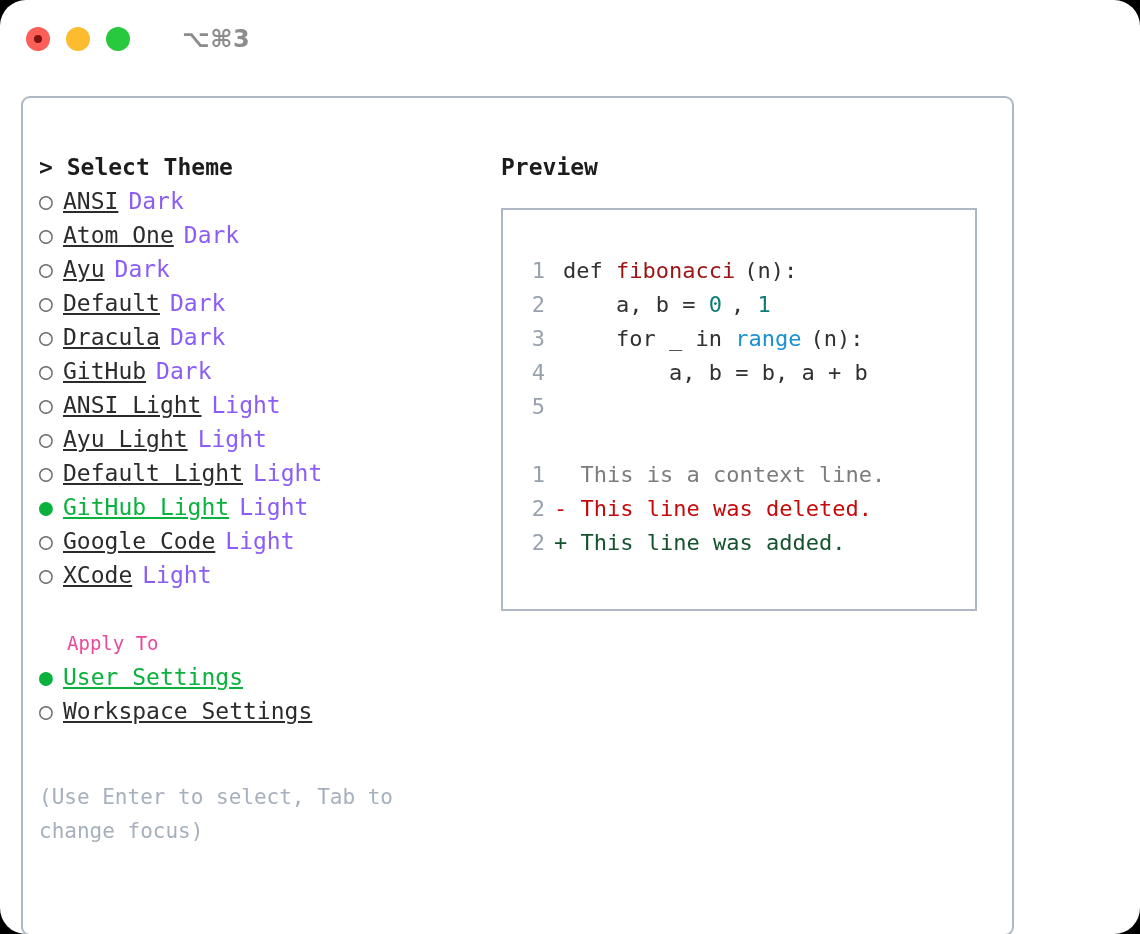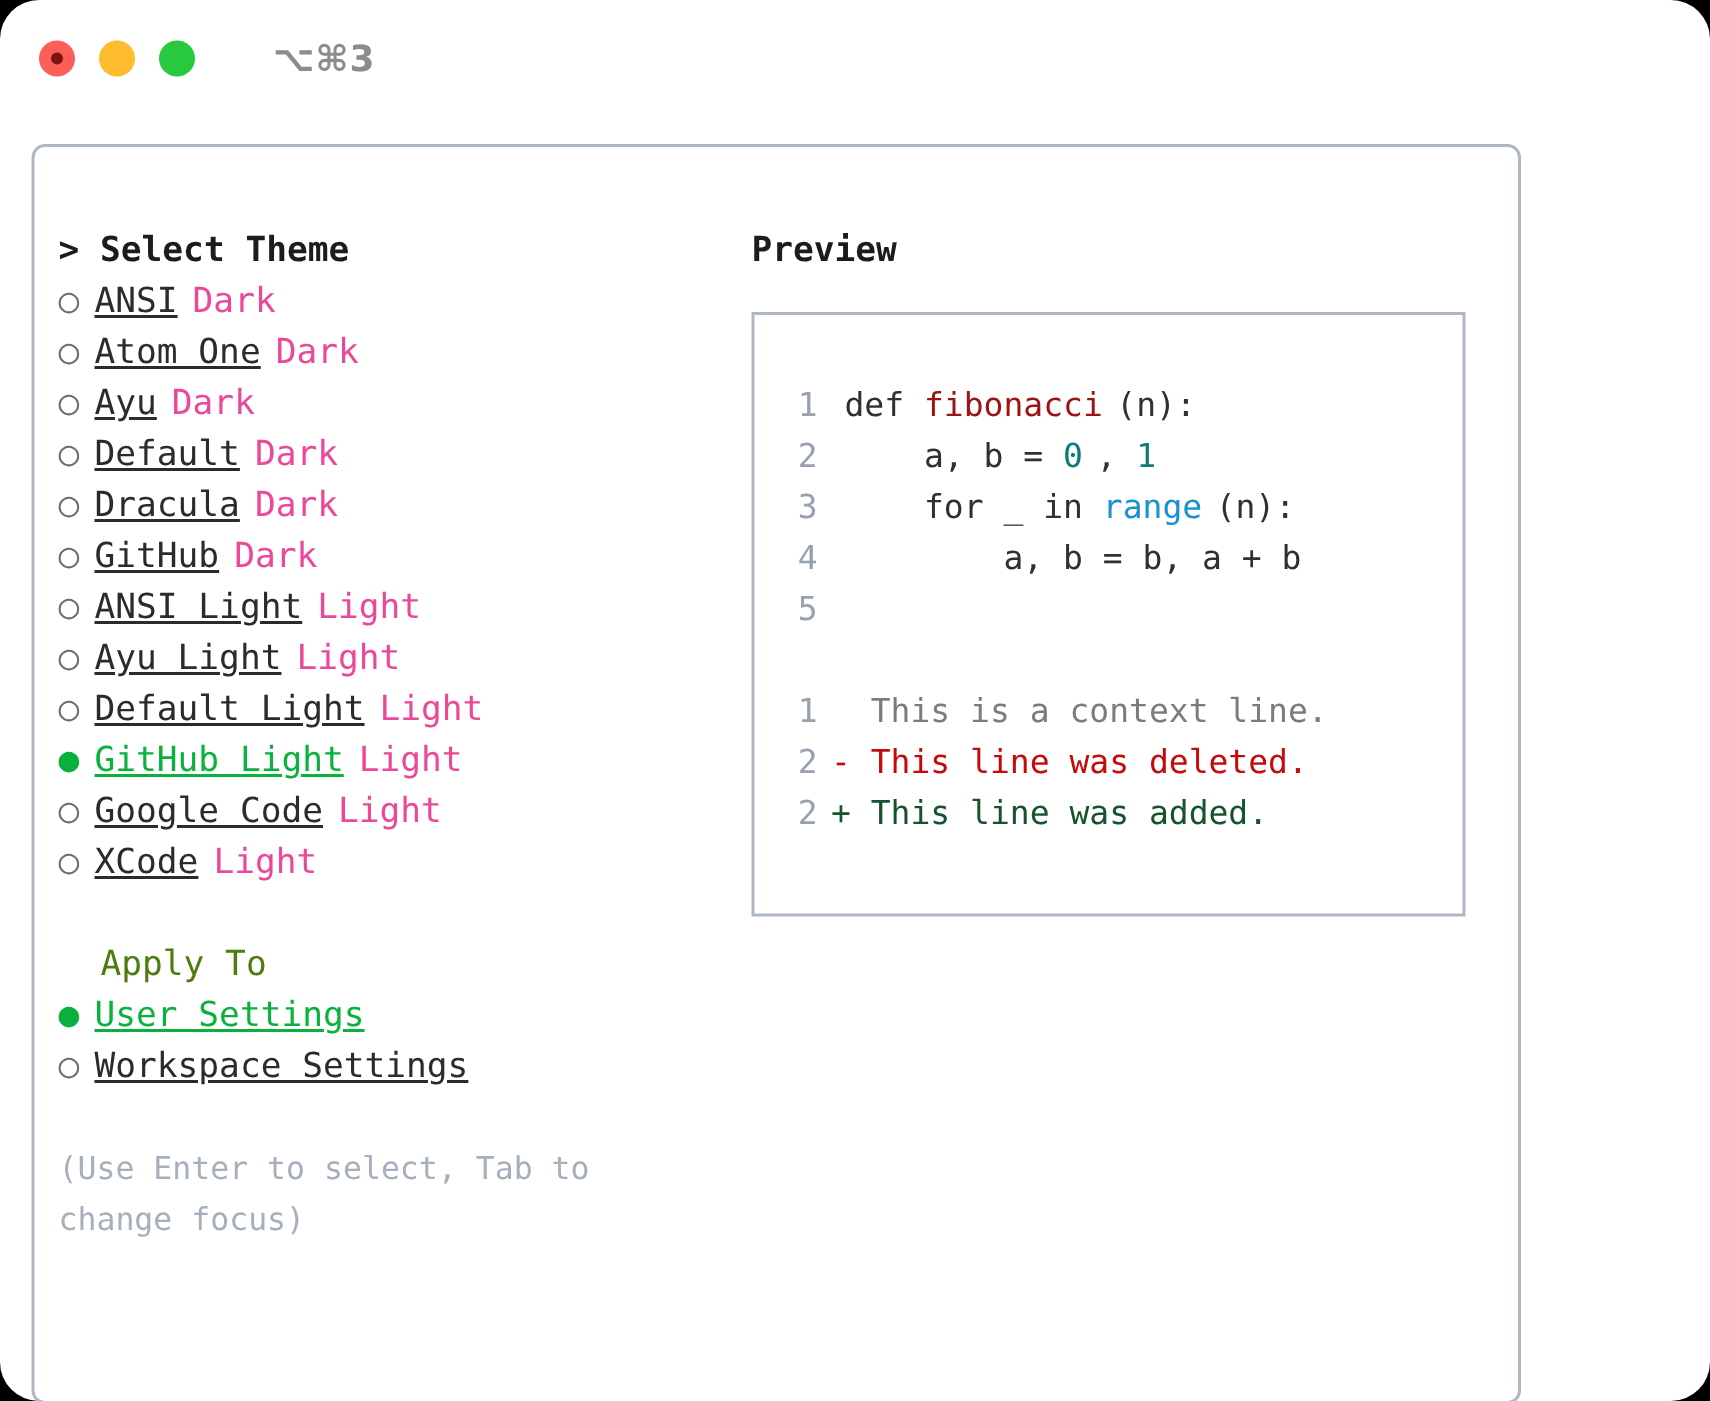--- a/index.html
+++ b/index.html
@@ -122,7 +122,7 @@
   .theme-row.selected .theme-name { color: #0ab13c; }
   .theme-name { color: #2b2b2b; text-decoration: underline; }
   .theme-cat {
-    color: #ec4899;
+    color: #8b5cf6;
     margin-left: 10px;
   }
 

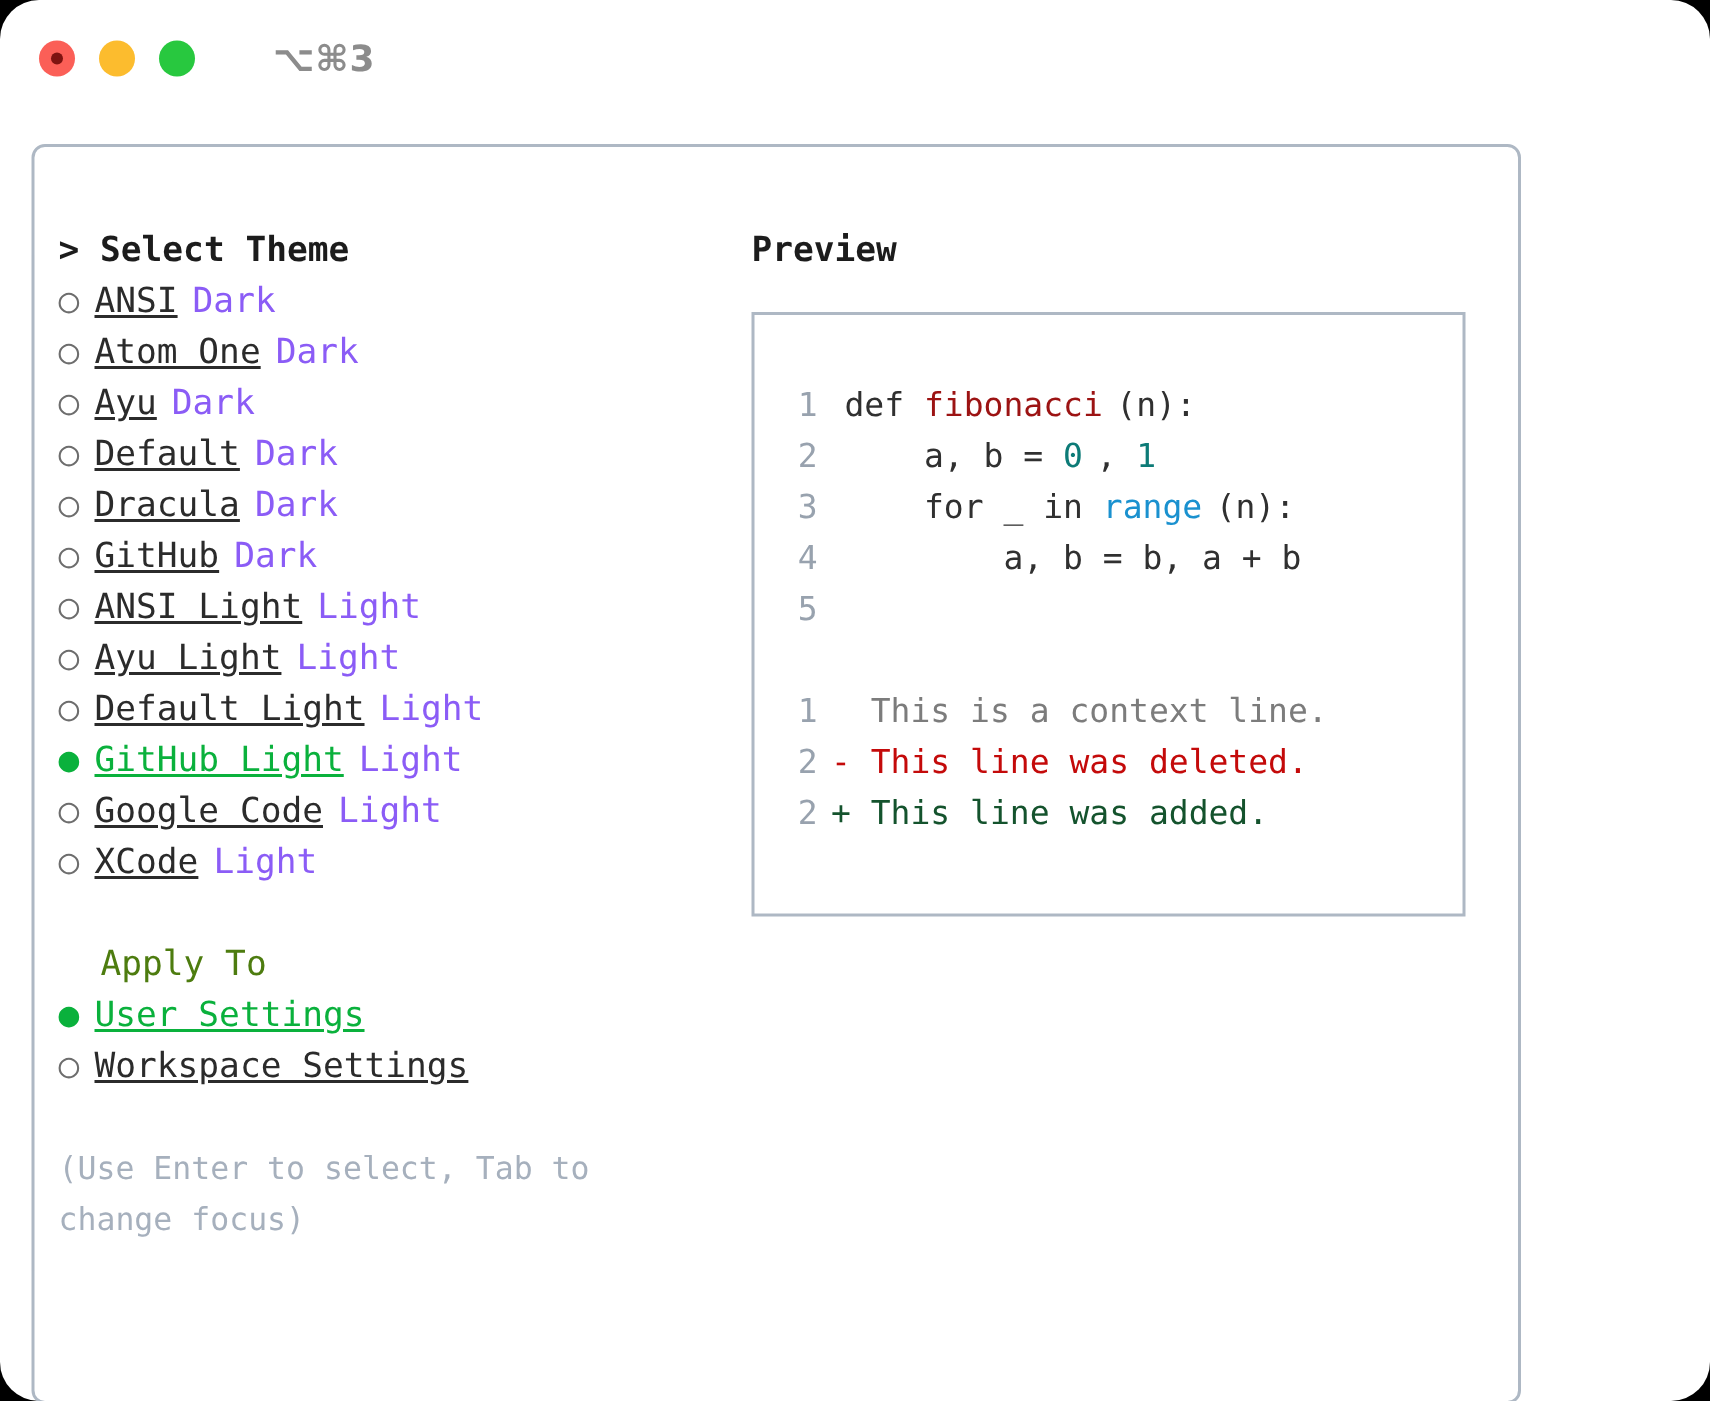--- a/index.html
+++ b/index.html
@@ -129,9 +129,9 @@
   .section-gap { height: 34px; }
 
   .apply-label {
-    font-size: 23px;
-    line-height: 34px;
-    color: #4d7c0f;
+    font-size: 19px;
+    line-height: 34px;
+    color: #ec4899;
     padding-left: 28px;
     white-space: pre;
   }

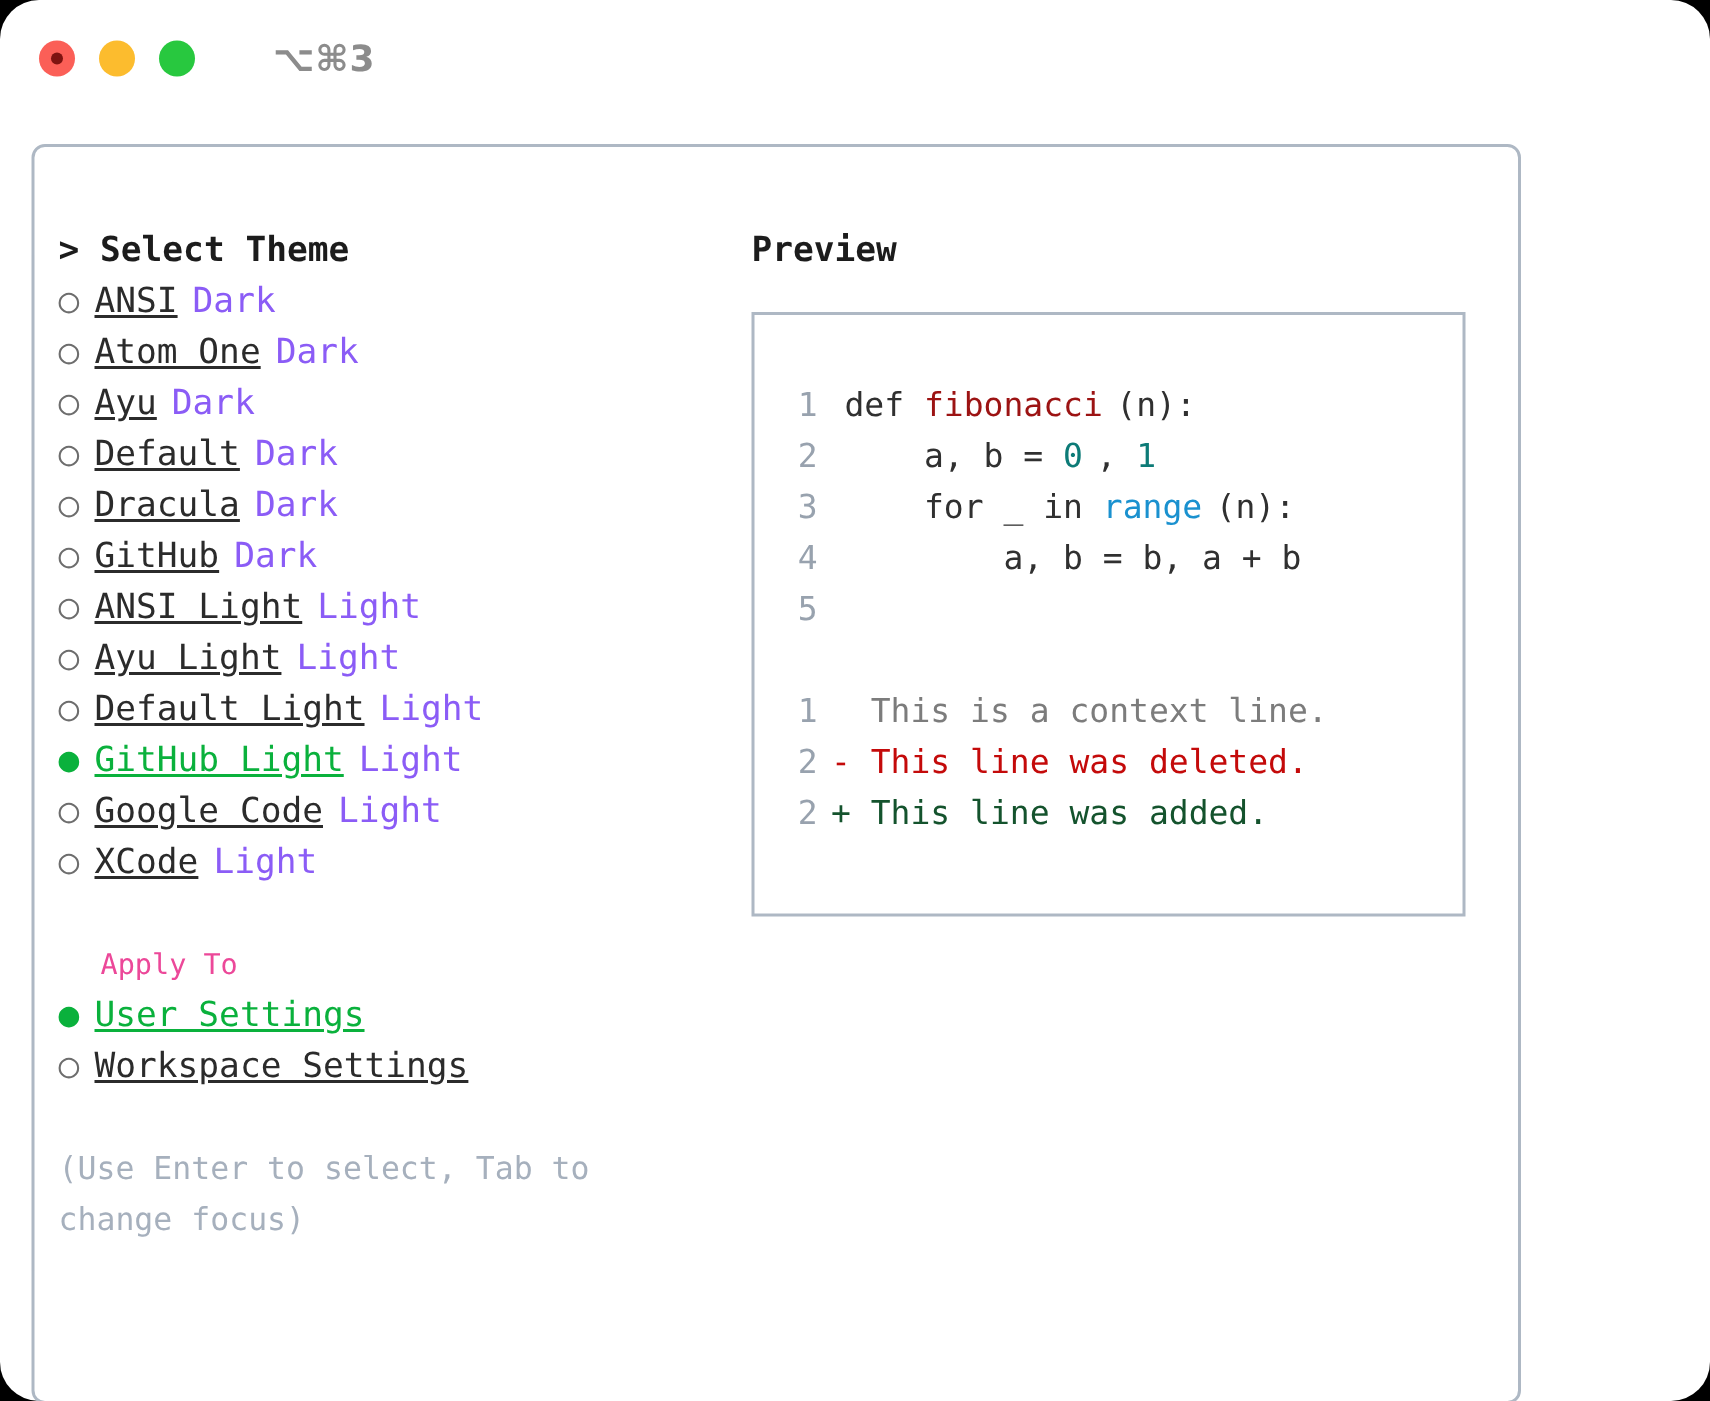--- a/index.html
+++ b/index.html
@@ -137,7 +137,7 @@
   }
 
   .hint {
-    margin-top: 34px;
+    margin-top: 52px;
     font-size: 21px;
     line-height: 34px;
     color: #a6b0bd;

